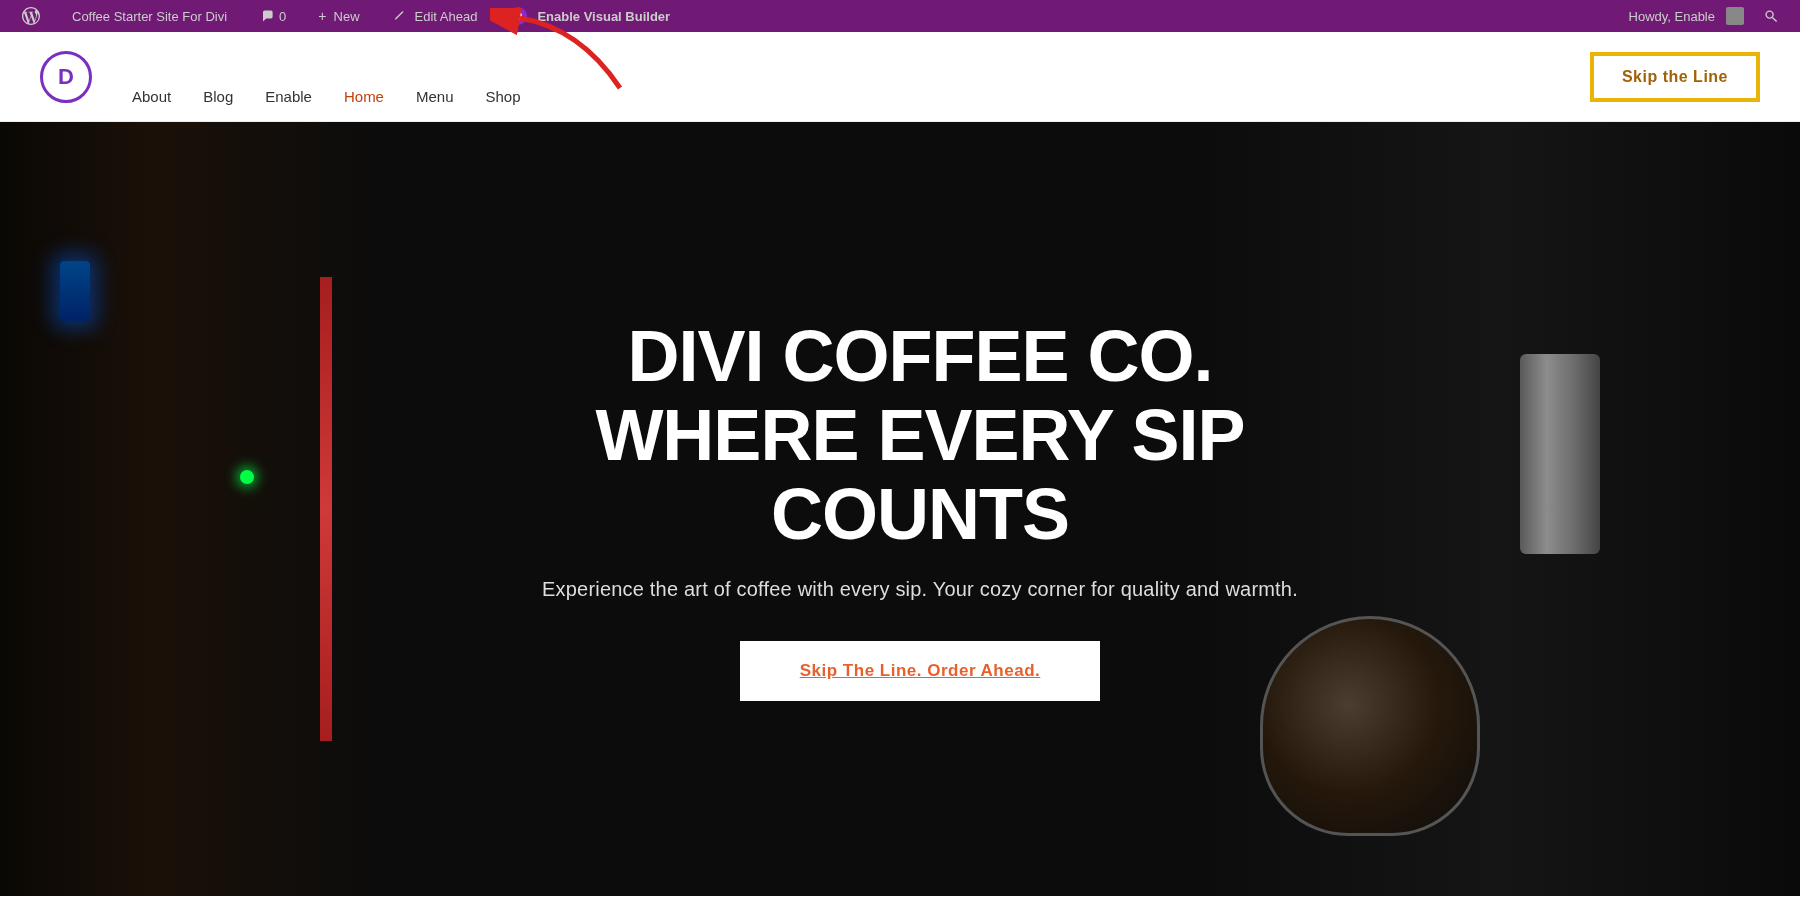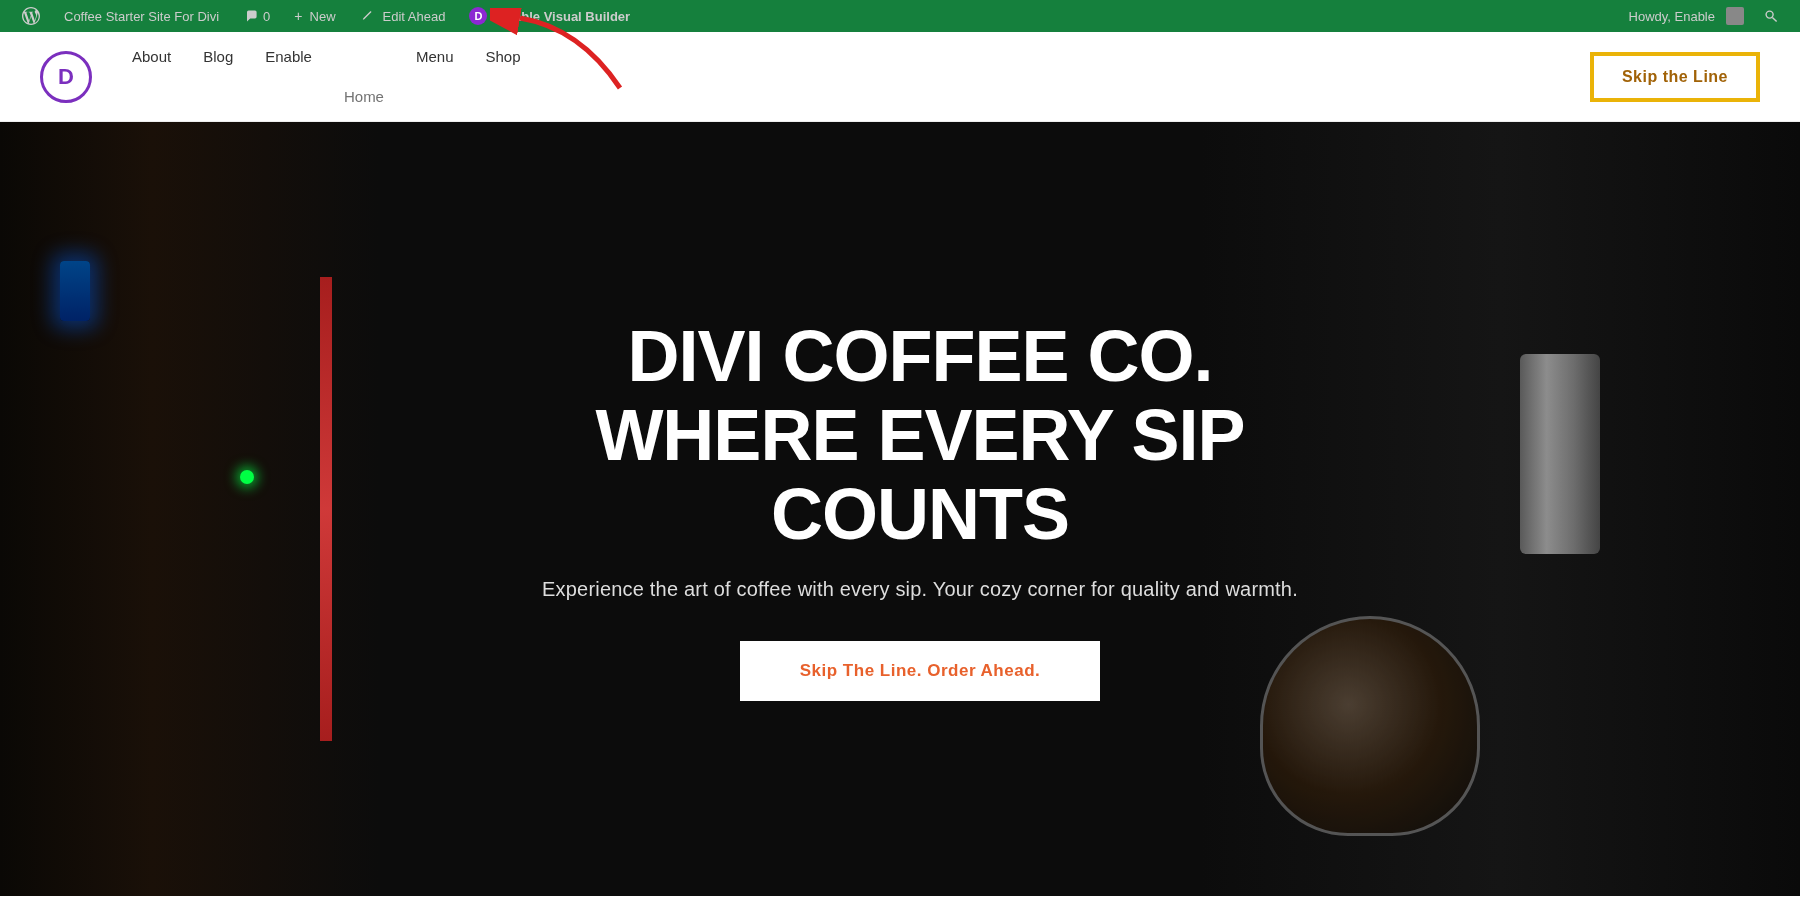--- a/index.html
+++ b/index.html
@@ -7,12 +7,12 @@
 
     
     .wp-admin-bar {
-      background: #15803d;
+      background: #701a75;
       height: 32px;
       display: flex;
       align-items: flex-start;
       padding: 0 12px;
-      gap: 4px;
+      gap: 12px;
       position: relative;
       z-index: 100;
     }

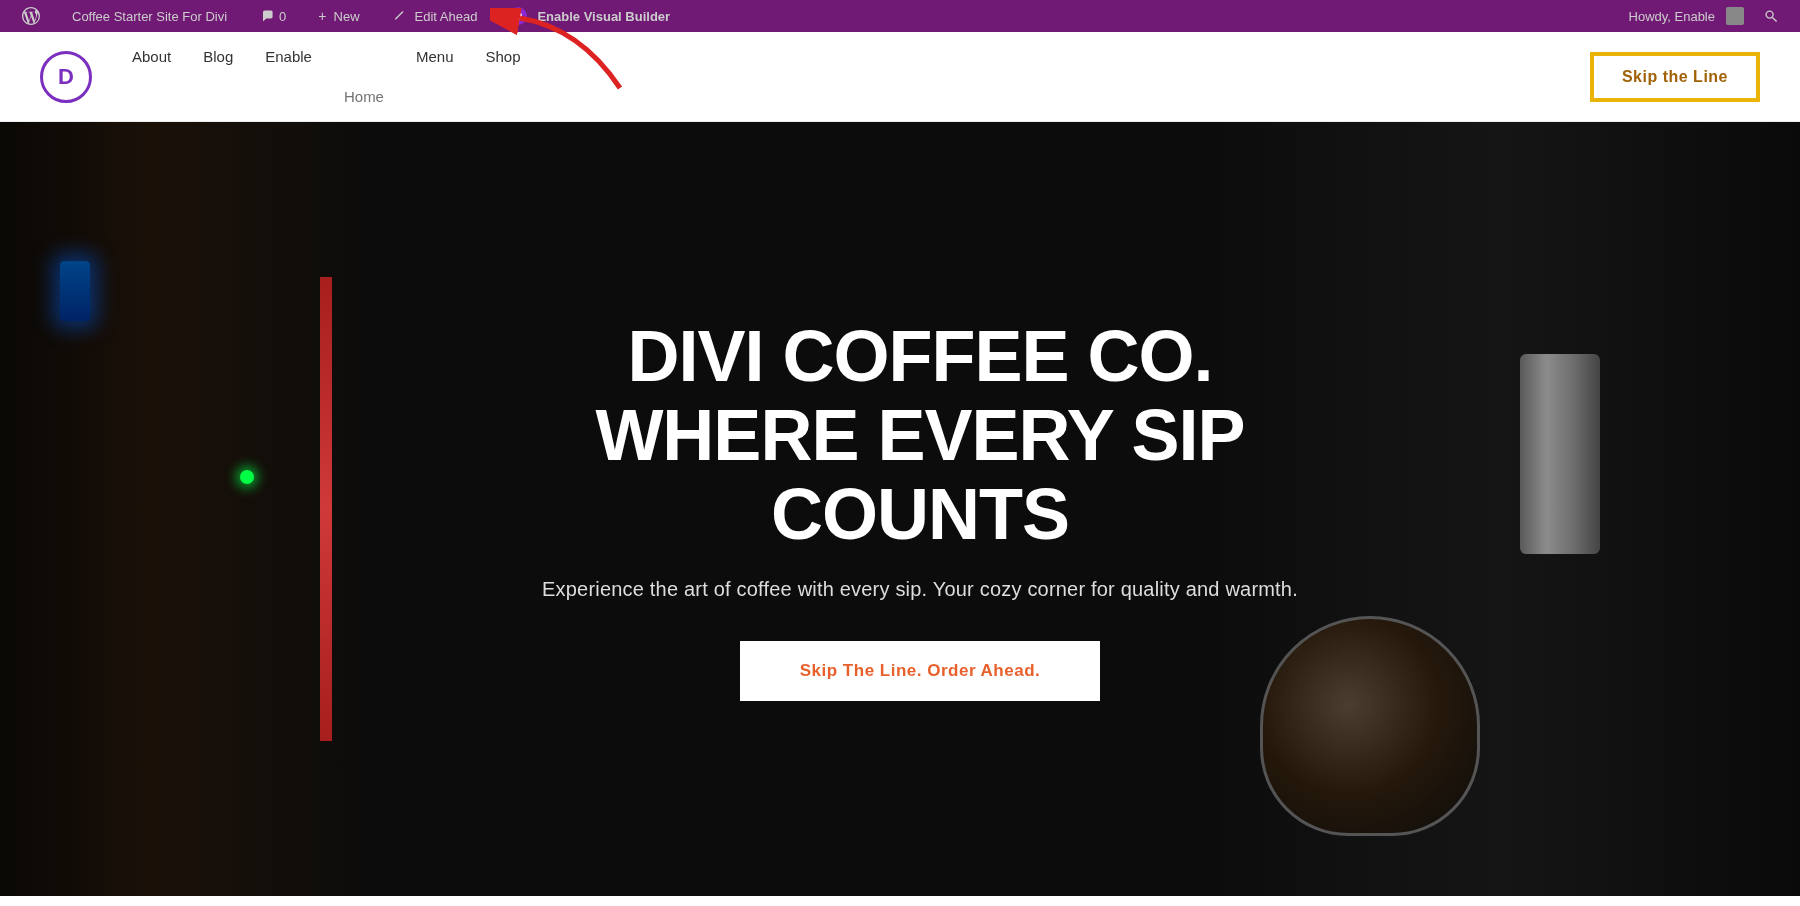--- a/index.html
+++ b/index.html
@@ -102,7 +102,7 @@
     }
     .site-nav {
       display: flex;
-      align-items: flex-start;
+      align-items: flex-end;
       gap: 32px;
     }
     .nav-link {

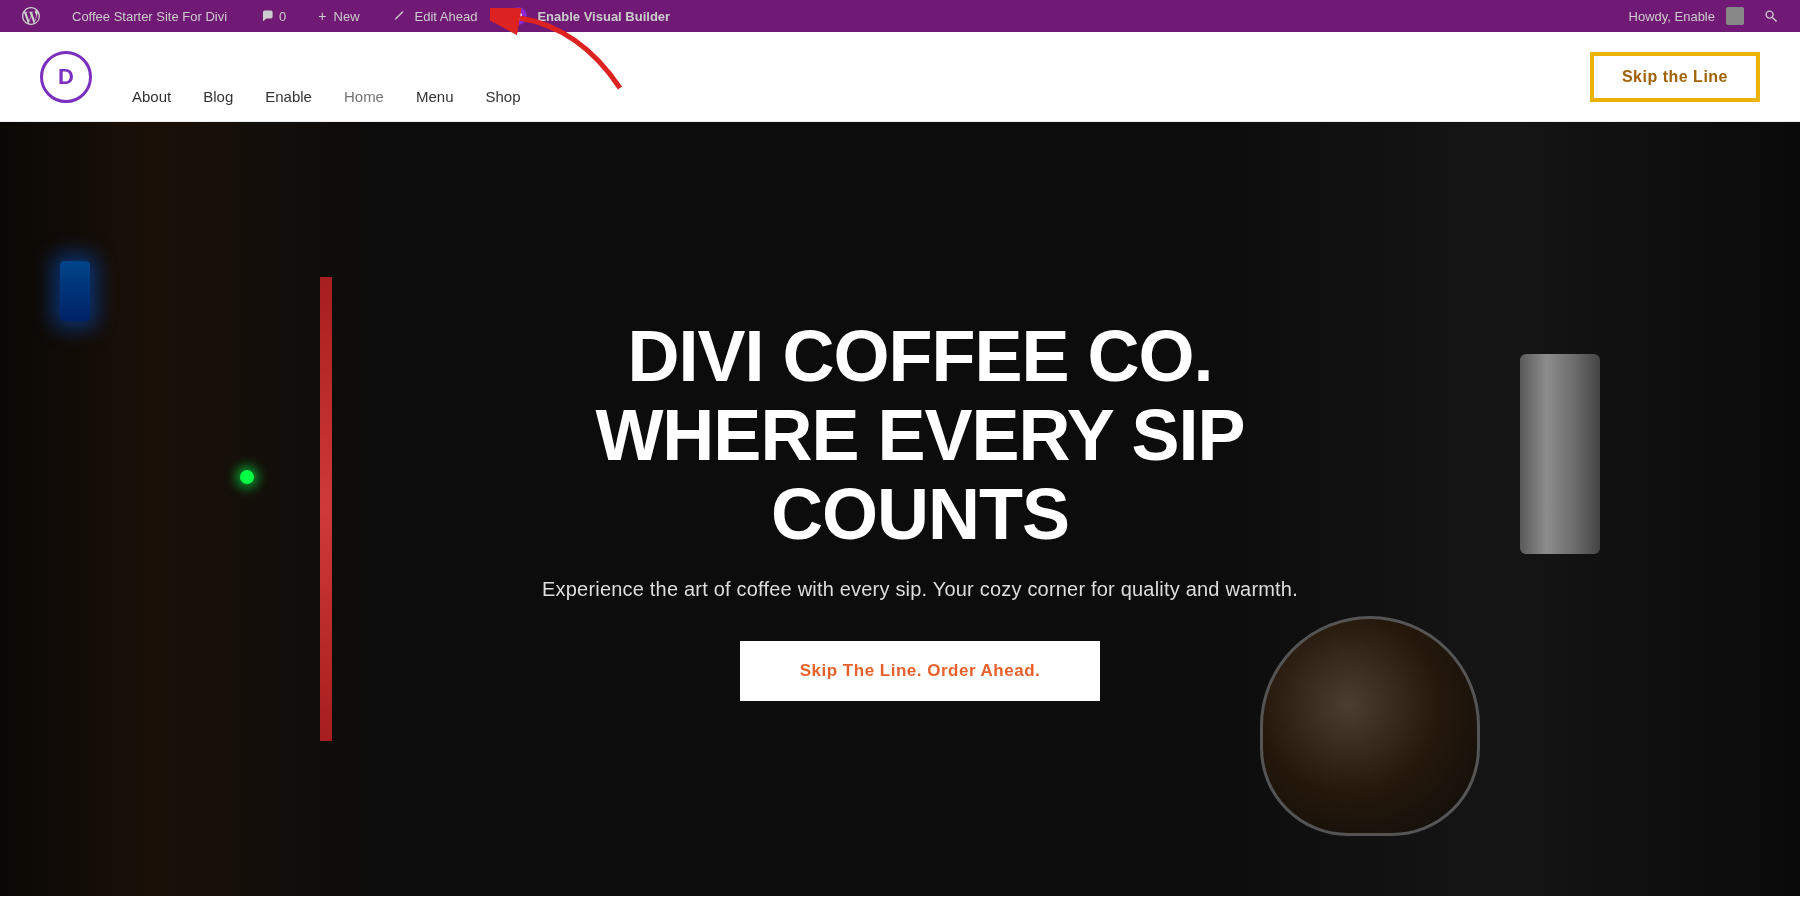--- a/index.html
+++ b/index.html
@@ -112,7 +112,7 @@
       cursor: pointer;
     }
     .nav-link.active {
-      color: #737373;
+      color: #c2410c;
       margin-top: 40px;
     }
     .header-cta {

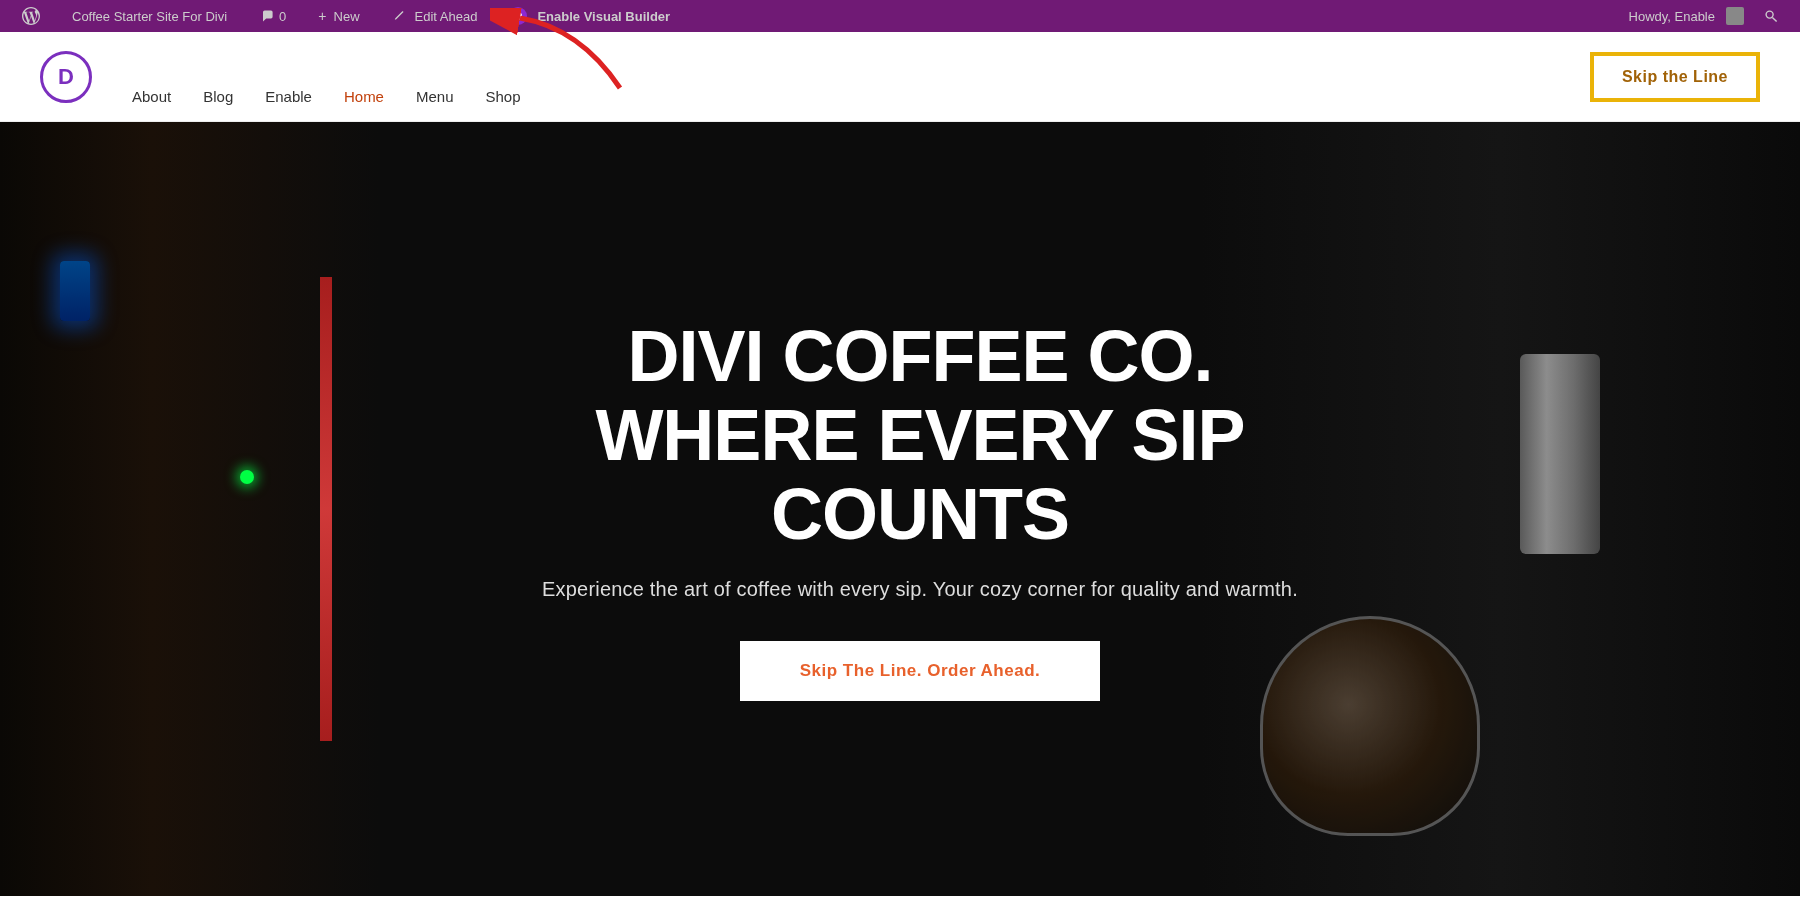--- a/index.html
+++ b/index.html
@@ -264,6 +264,7 @@
       font-weight: 700;
       cursor: pointer;
       letter-spacing: 0.5px;
+      text-decoration: underline;
     }
 
     

